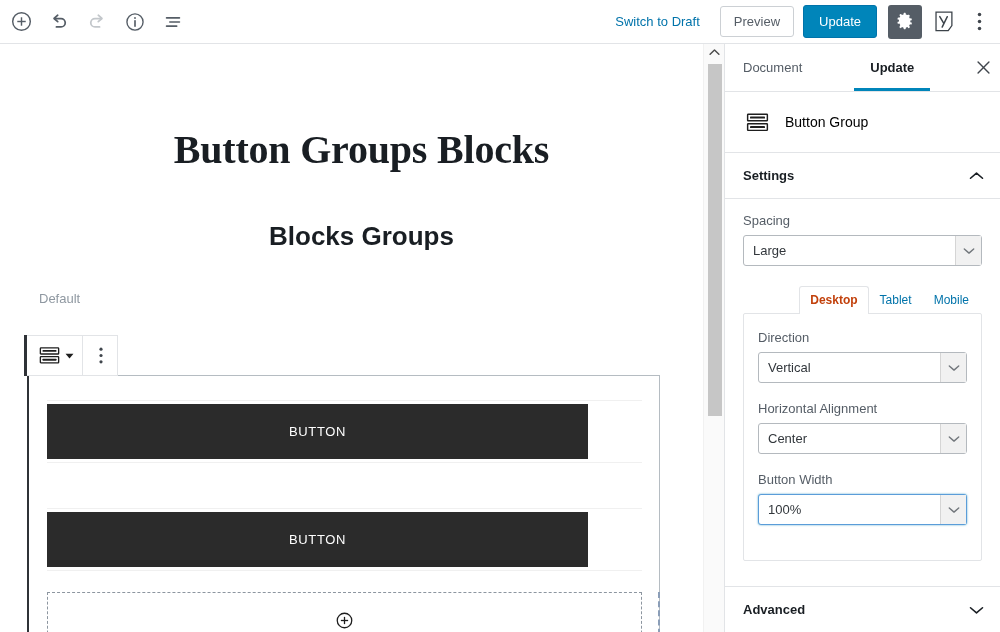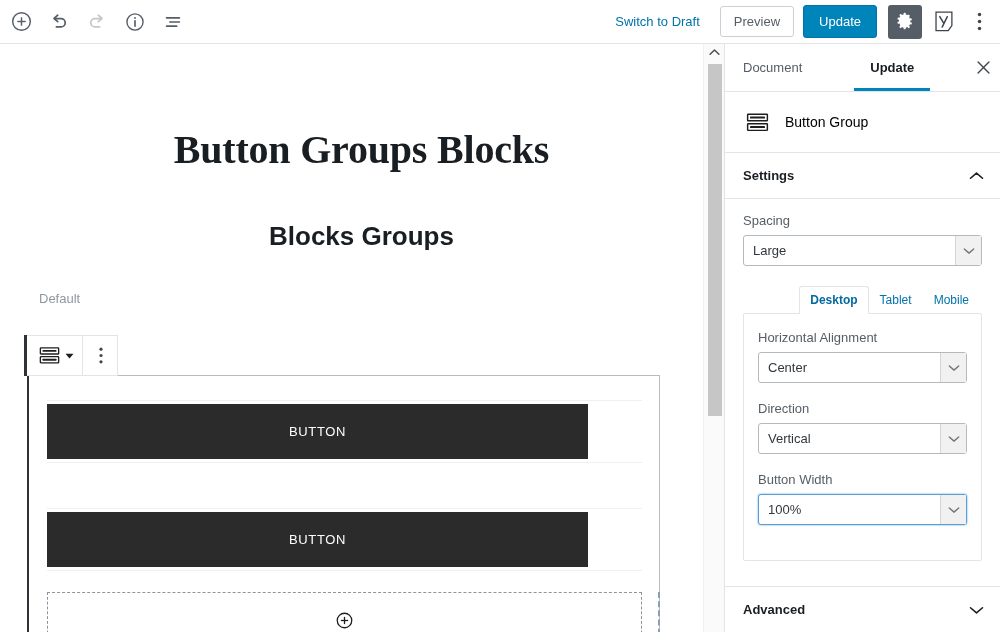--- a/index.html
+++ b/index.html
@@ -452,7 +452,7 @@
   .device-tab.active {
     background: #fff;
     border-color: #e2e4e7;
-    color: #0369a1;
+    color: #c2410c;
     font-weight: 600;
   }
 

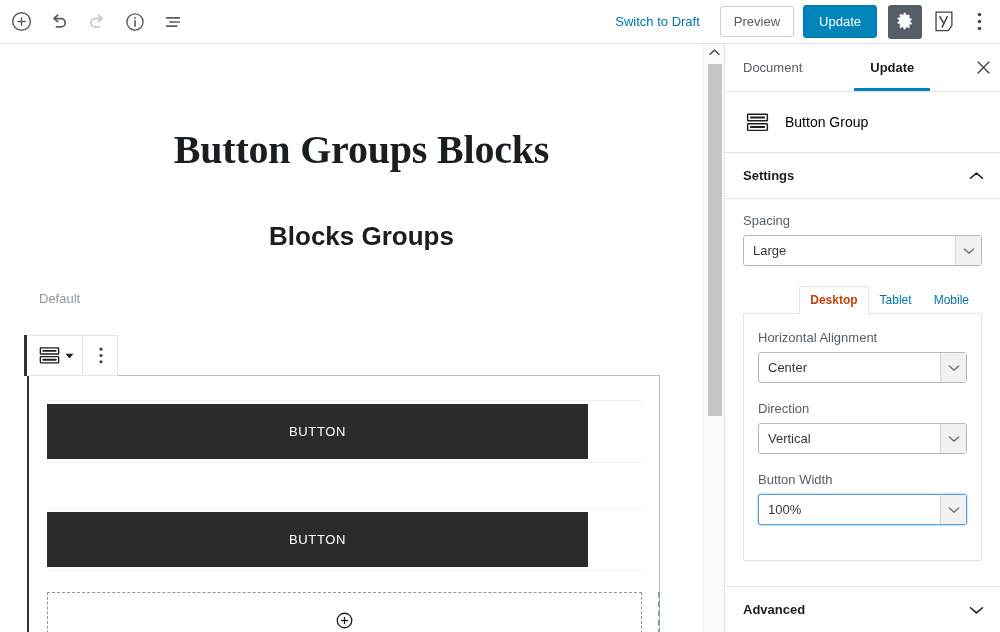--- a/index.html
+++ b/index.html
@@ -710,9 +710,9 @@
       <div class="device-panel">
 
         <div class="fieldset">
-          <span class="field-label">Horizontal Alignment</span>
+          <span class="field-label">Direction</span>
           <div class="wp-select">
-            <span class="sel-value">Center</span>
+            <span class="sel-value">Vertical</span>
             <span class="sel-arrow">
               <svg width="12" height="8" viewBox="0 0 13 8" fill="none" stroke="currentColor" stroke-width="1.5" stroke-linecap="round" stroke-linejoin="round">
                 <polyline points="1.4,1.8 6.5,6.3 11.6,1.8"></polyline>
@@ -722,9 +722,9 @@
         </div>
 
         <div class="fieldset">
-          <span class="field-label">Direction</span>
+          <span class="field-label">Horizontal Alignment</span>
           <div class="wp-select">
-            <span class="sel-value">Vertical</span>
+            <span class="sel-value">Center</span>
             <span class="sel-arrow">
               <svg width="12" height="8" viewBox="0 0 13 8" fill="none" stroke="currentColor" stroke-width="1.5" stroke-linecap="round" stroke-linejoin="round">
                 <polyline points="1.4,1.8 6.5,6.3 11.6,1.8"></polyline>

